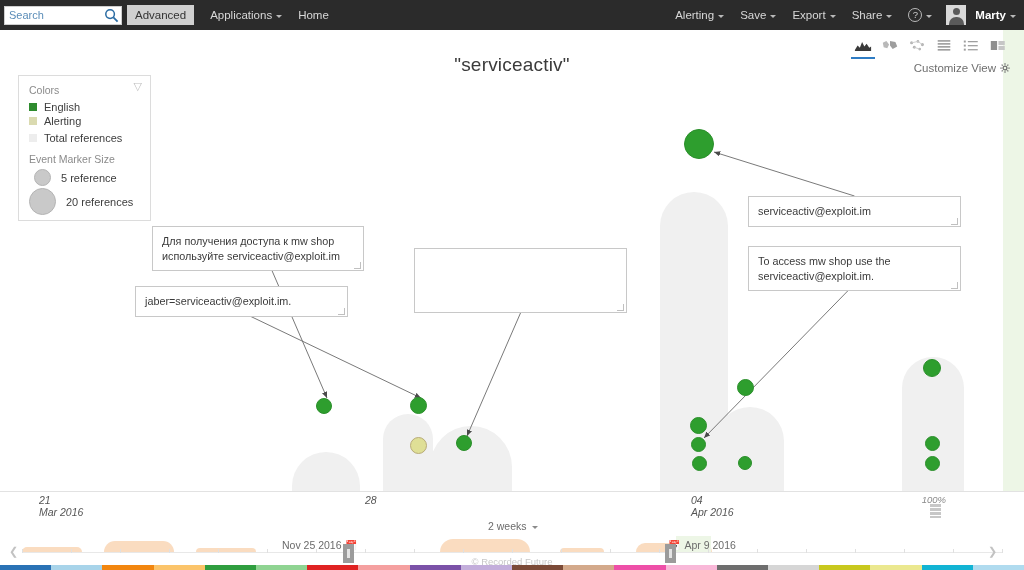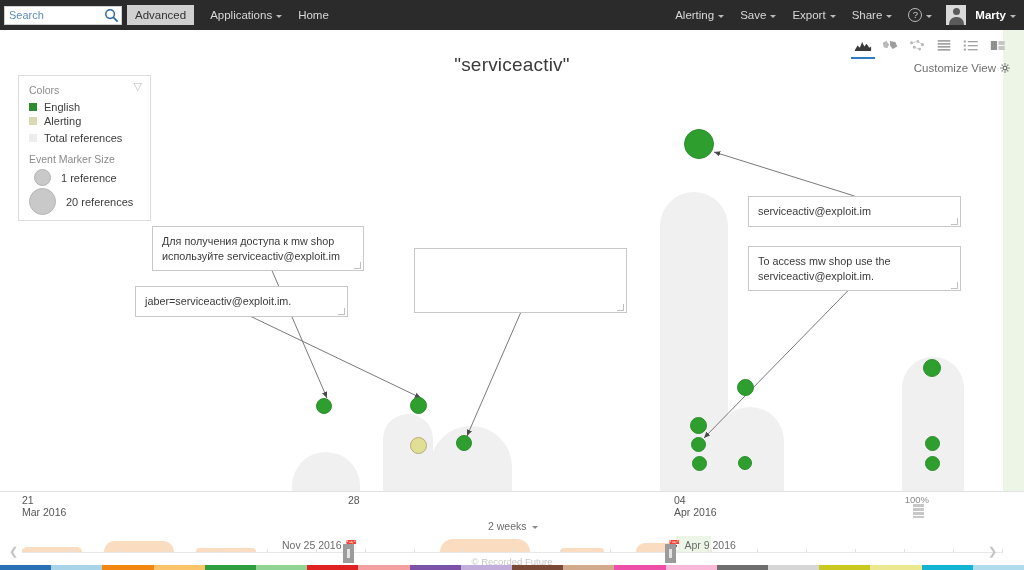--- a/index.html
+++ b/index.html
@@ -355,7 +355,7 @@
       <div class="legend-sub">Event Marker Size</div>
       <div class="size-row">
         <span class="bubble" style="width:17px;height:17px;margin-left:5px;"></span>
-        <span class="size-label">1 reference</span>
+        <span class="size-label">5 reference</span>
       </div>
       <div class="size-row">
         <span class="bubble" style="width:27px;height:27px;"></span>

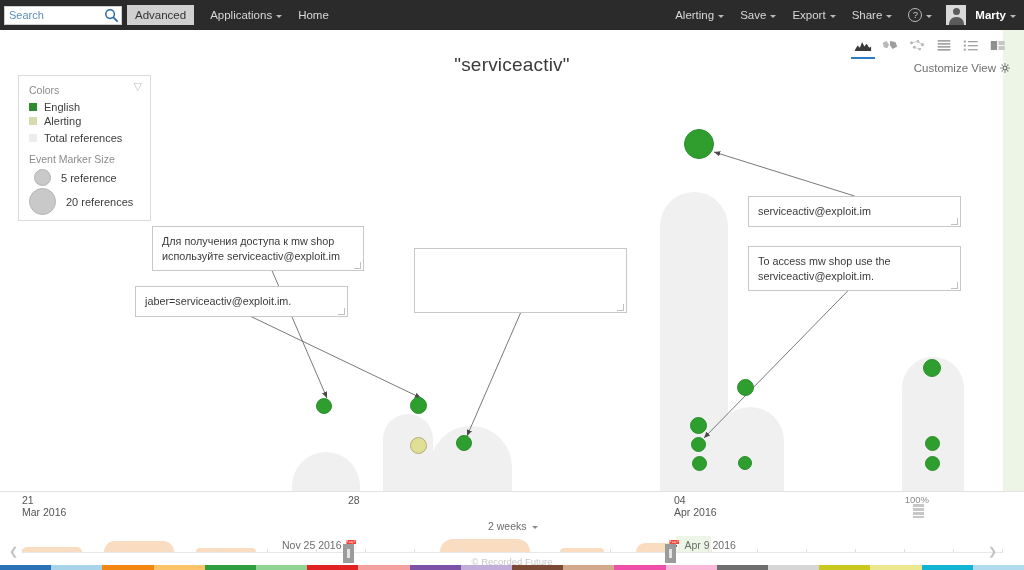--- a/index.html
+++ b/index.html
@@ -150,7 +150,7 @@
   }
 
   
-  .axisrow { position: absolute; left: 0; top: 492px; width: 932px; height: 32px; }
+  .axisrow { position: absolute; left: 17px; top: 492px; width: 932px; height: 32px; font-style: italic; }
   .tick { position: absolute; font-size: 10.5px; color: #555; line-height: 12px; }
   .pctlabel {
     position: absolute; right: 3px; top: 2px; font-size: 9.5px; color: #8b8b8b;

